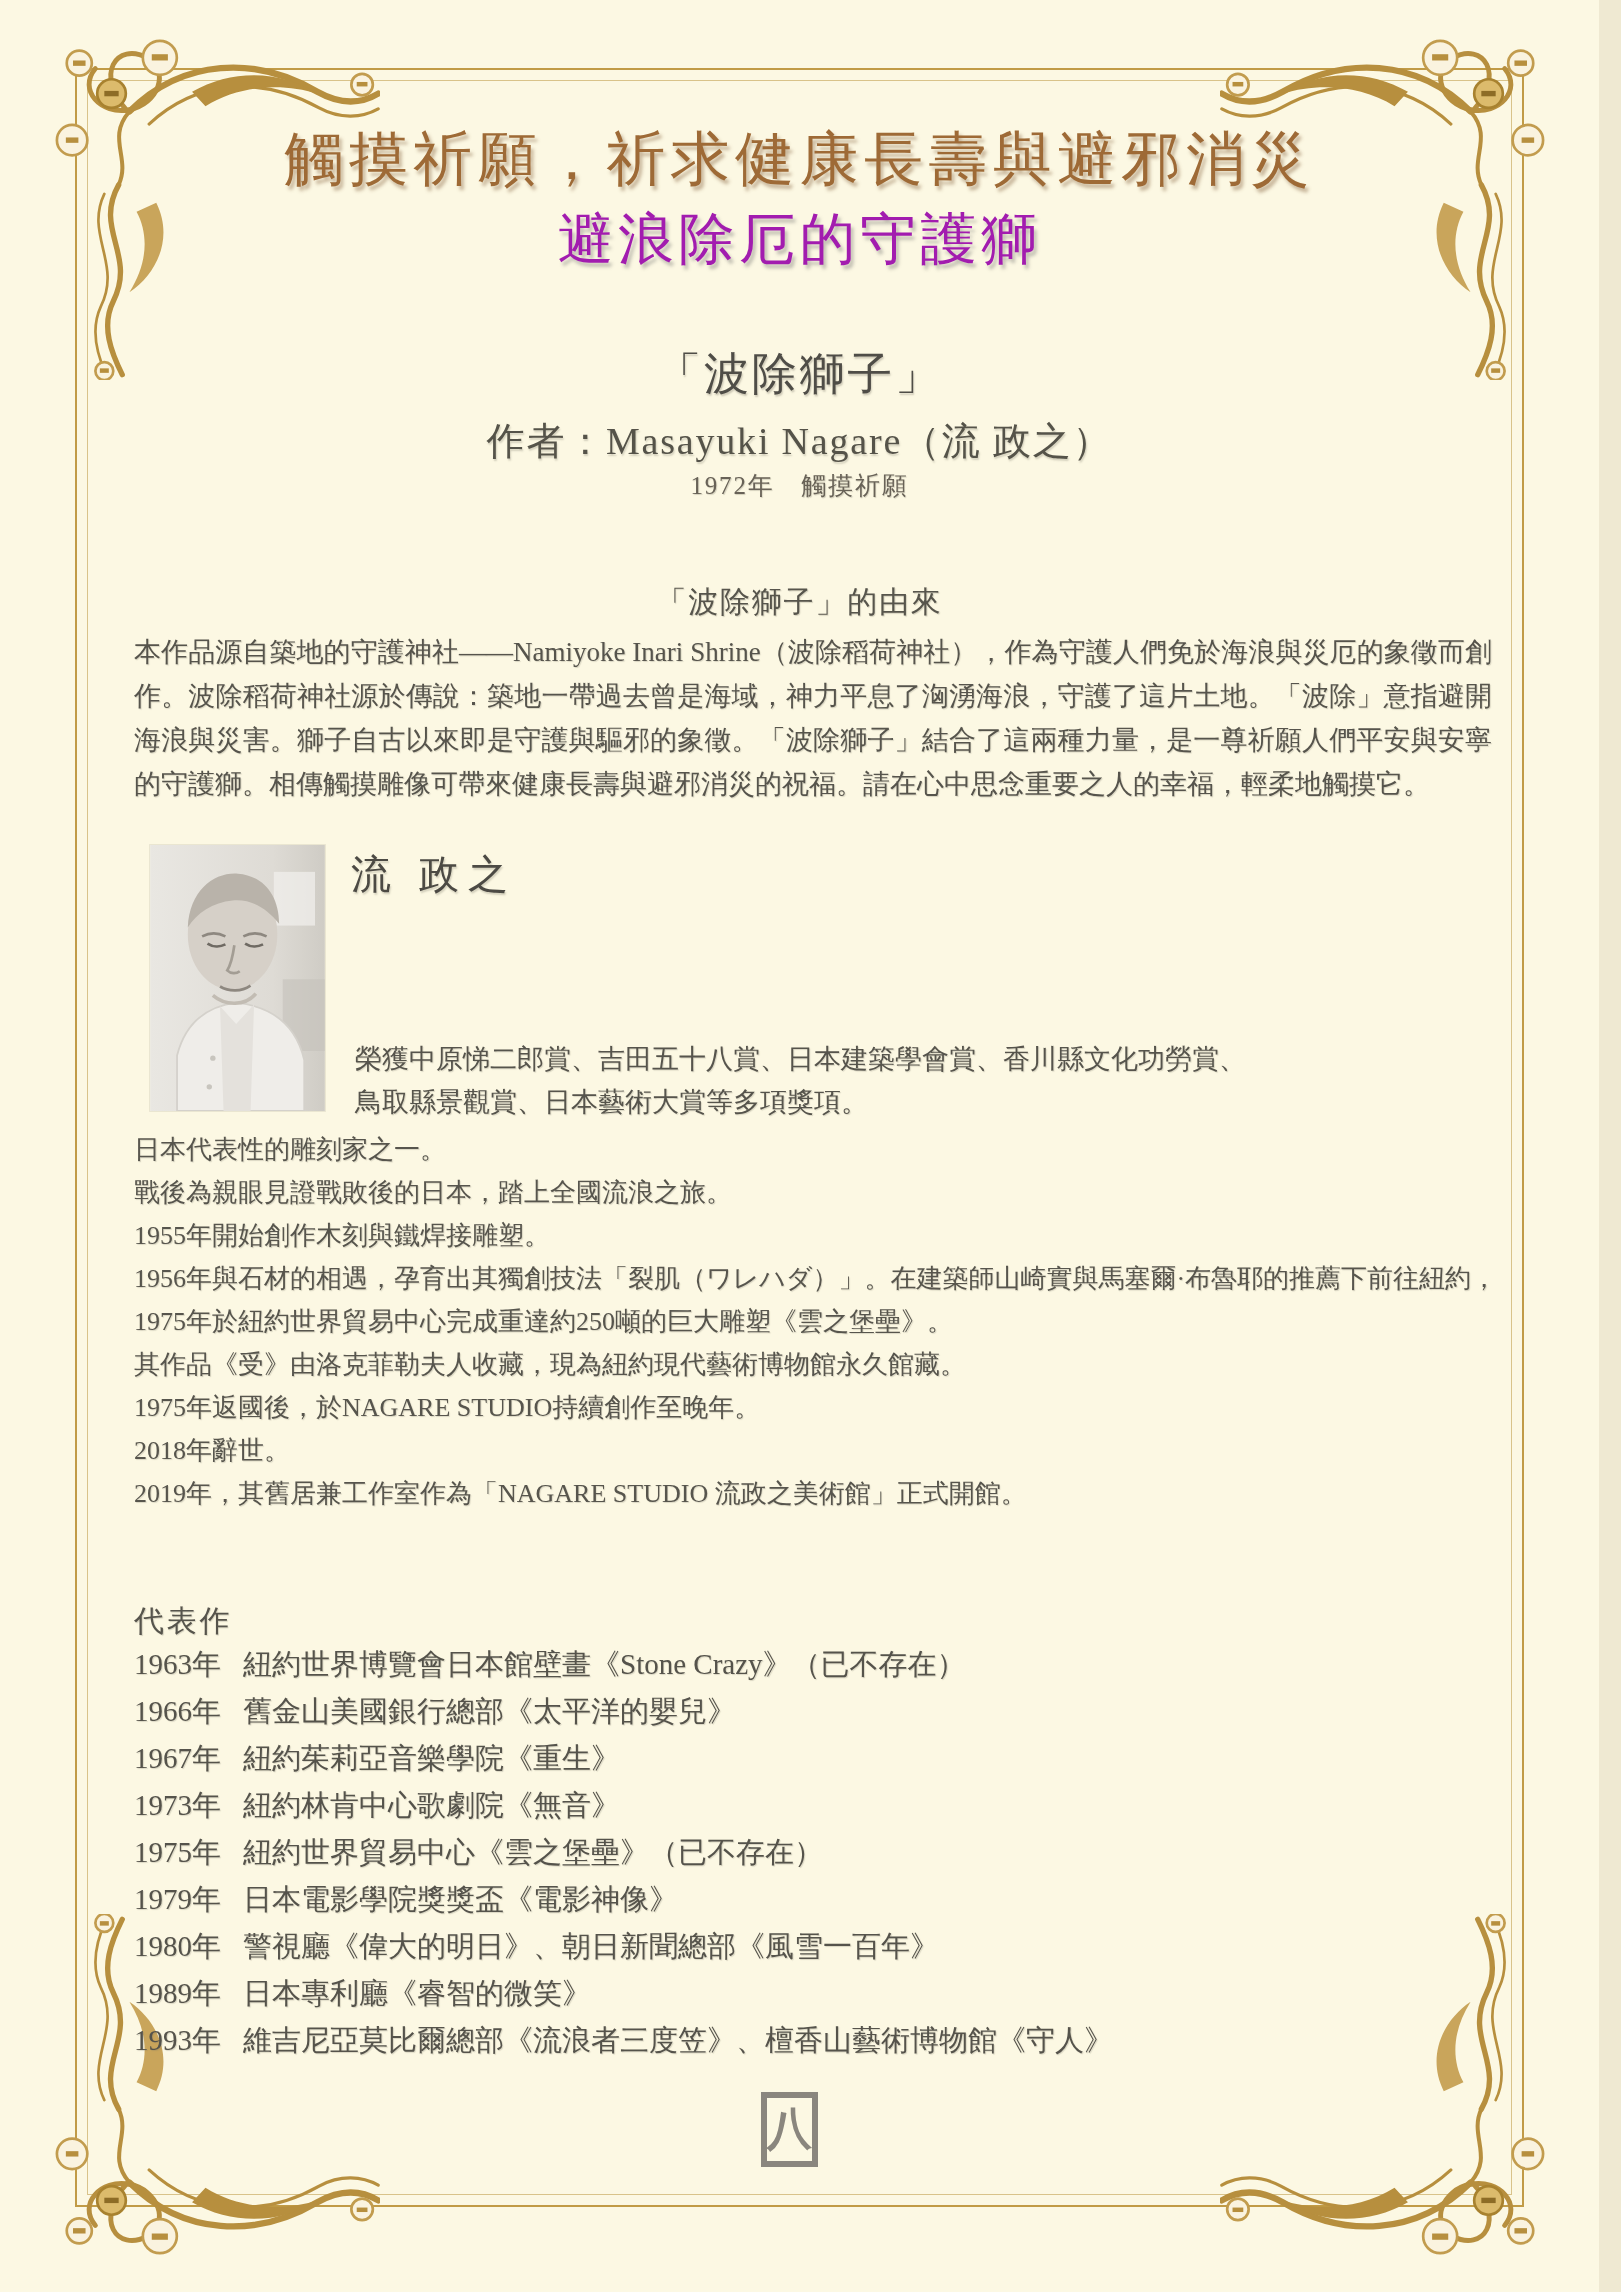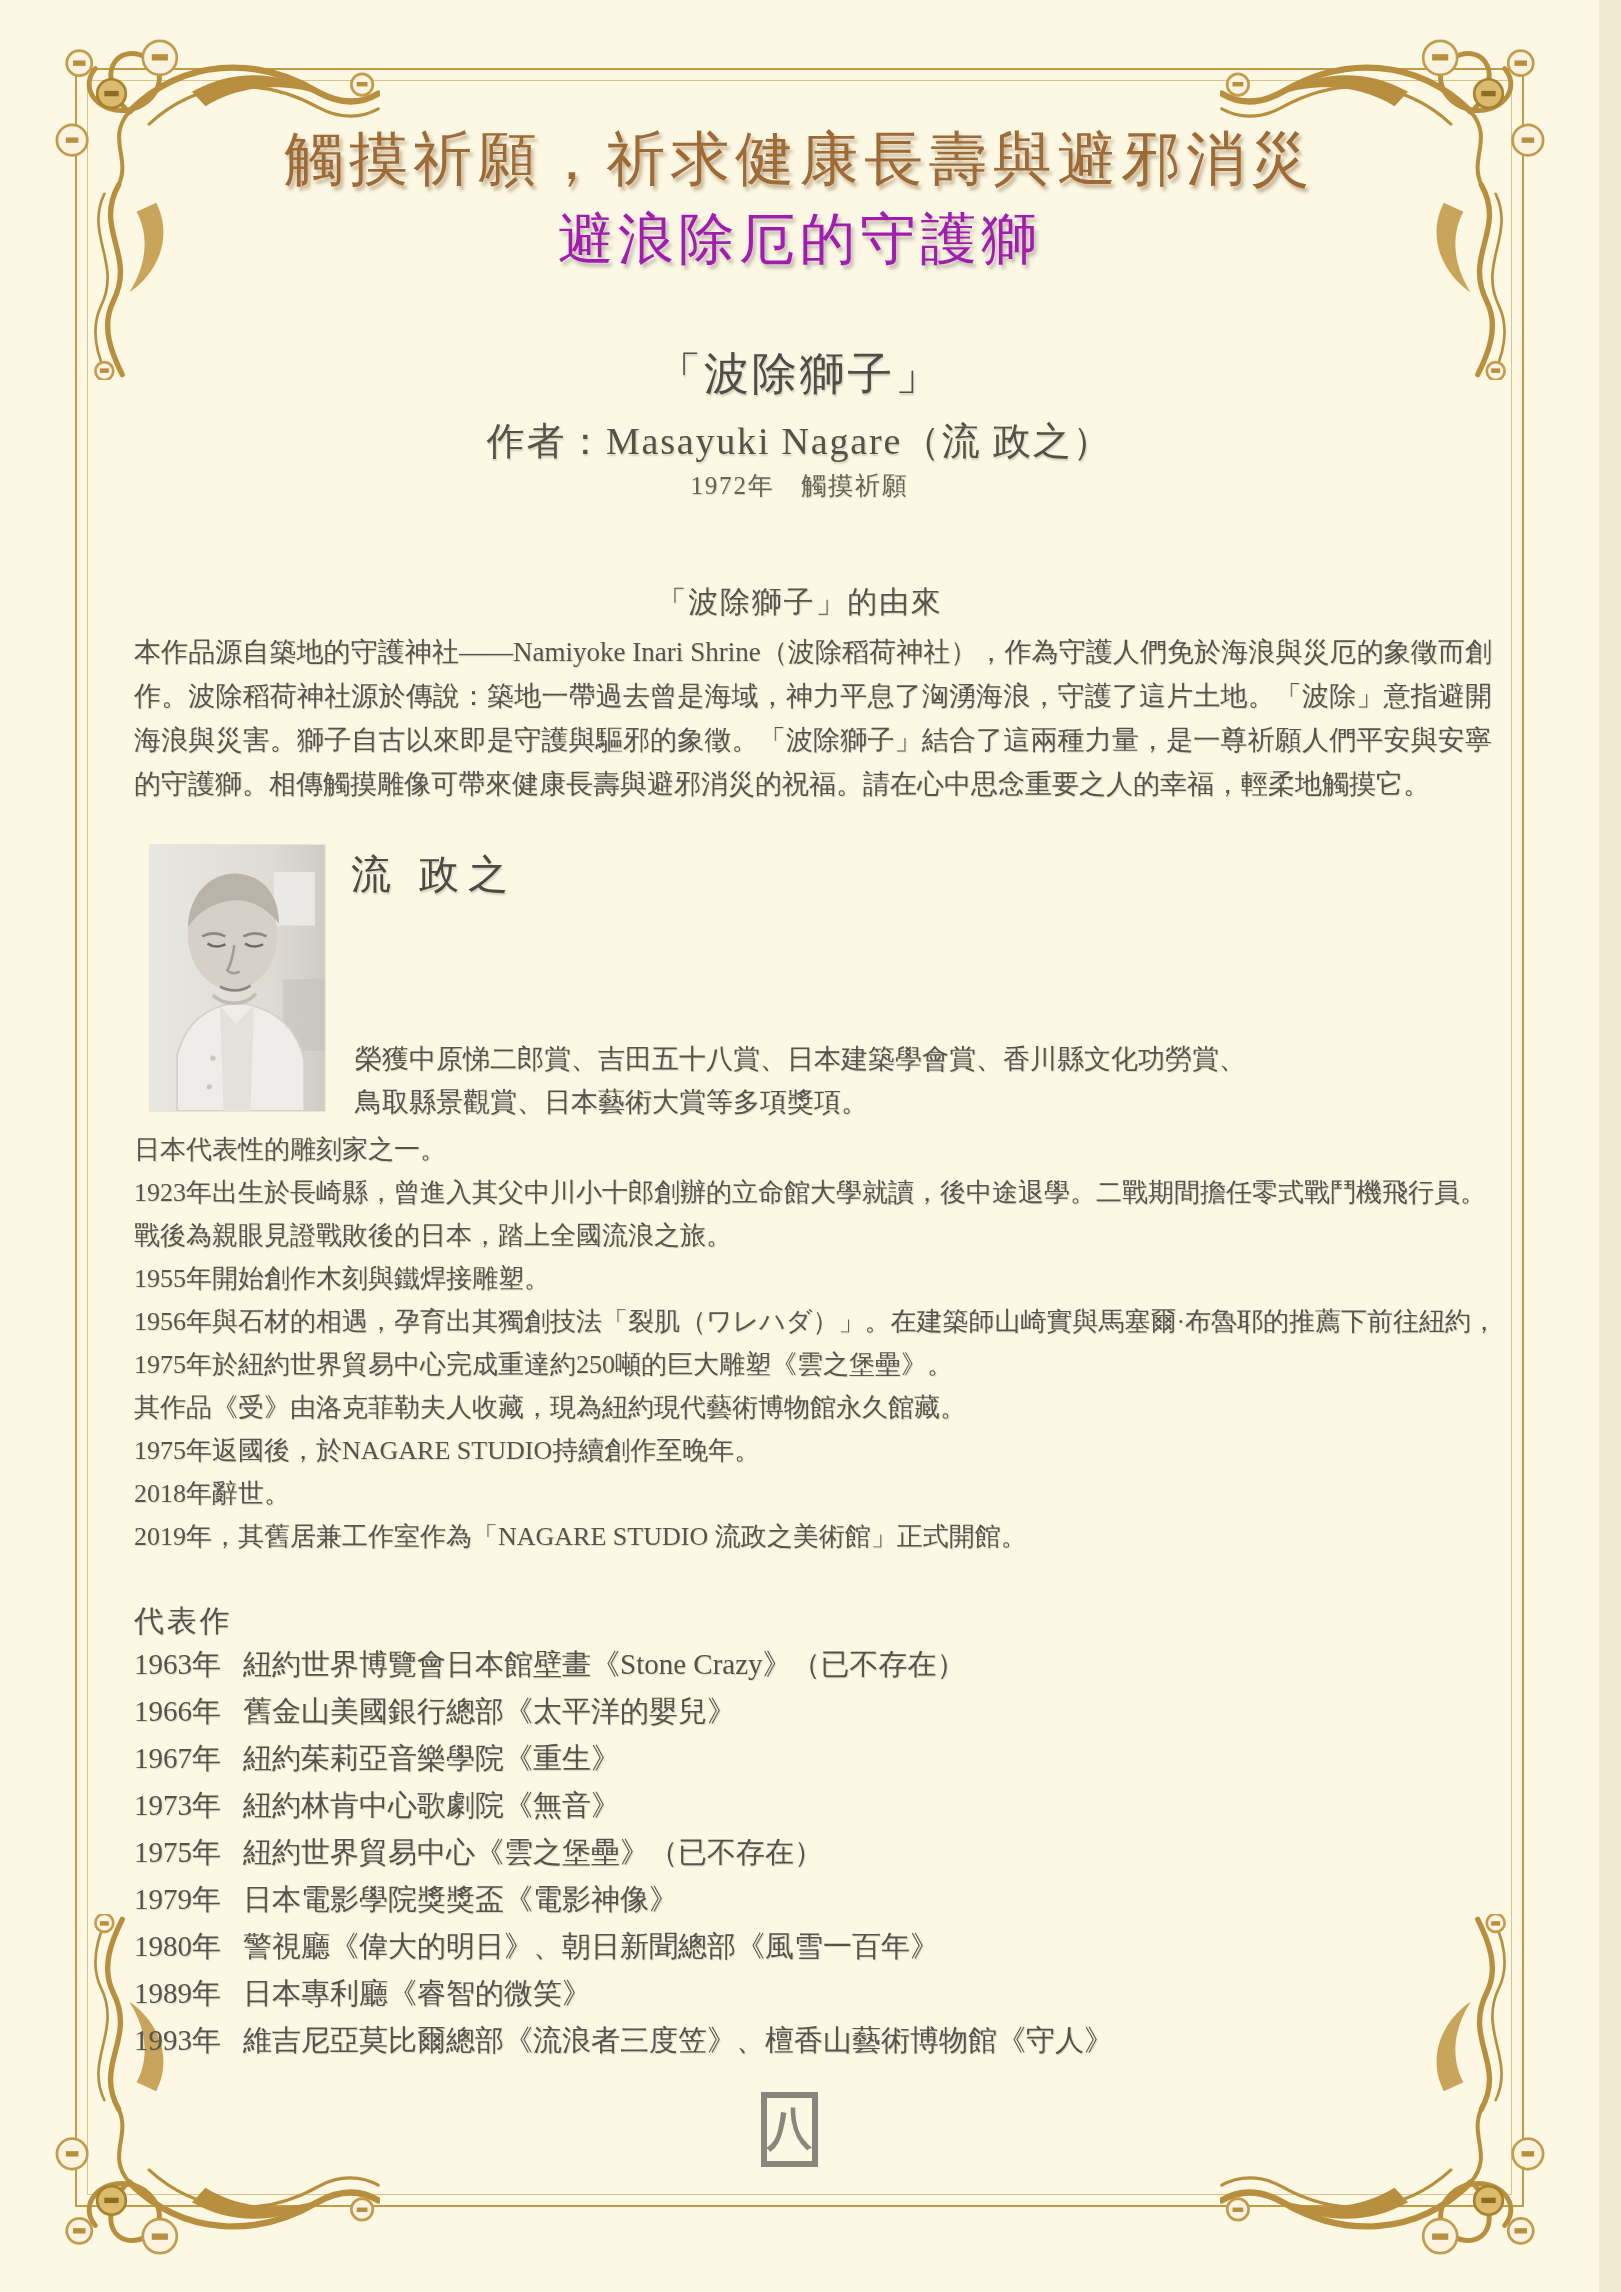--- a/index.html
+++ b/index.html
@@ -183,7 +183,6 @@
 
   <div class="artist-bio">
     <div class="bio-line">日本代表性的雕刻家之一。</div>
-    <div class="bio-line">1923年出生於長崎縣，曾進入其父中川小十郎創辦的立命館大學就讀，後中途退學。二戰期間擔任零式戰鬥機飛行員。</div>
     <div class="bio-line">戰後為親眼見證戰敗後的日本，踏上全國流浪之旅。</div>
     <div class="bio-line">1955年開始創作木刻與鐵焊接雕塑。</div>
     <div class="bio-line">1956年與石材的相遇，孕育出其獨創技法「裂肌（ワレハダ）」。在建築師山崎實與馬塞爾·布魯耶的推薦下前往紐約，</div>

